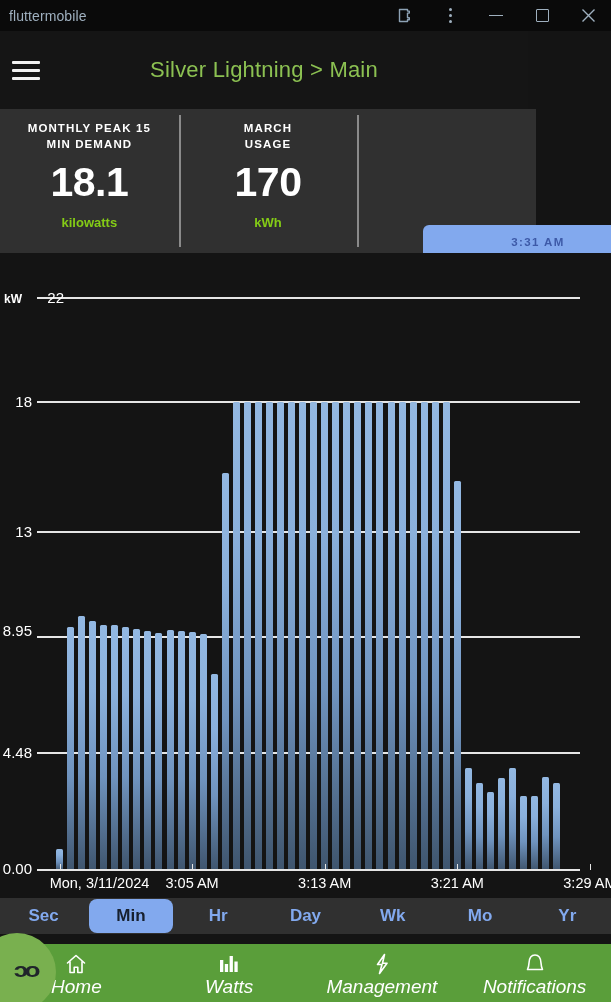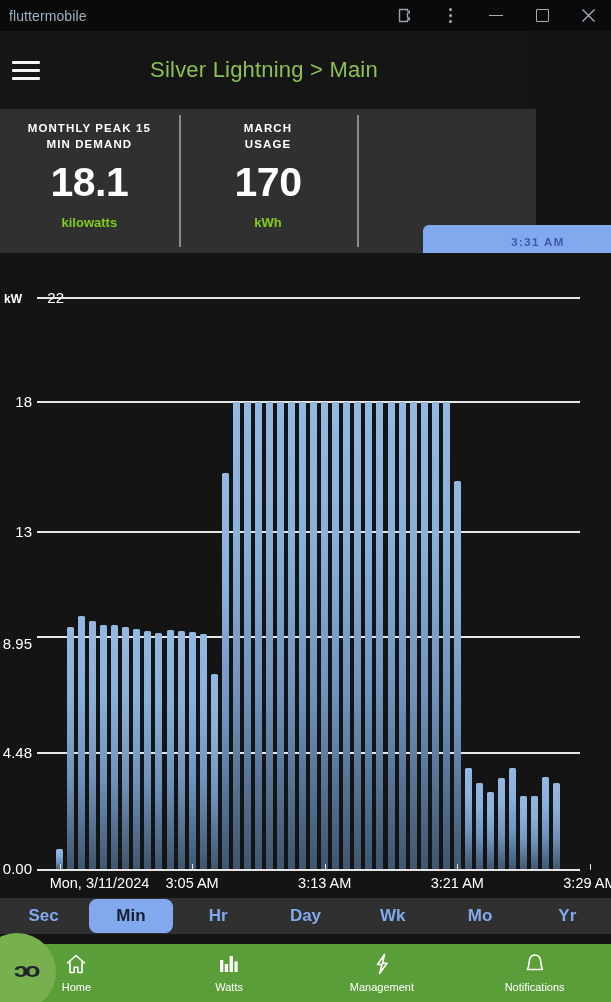--- a/index.html
+++ b/index.html
@@ -219,7 +219,7 @@
         <div class="ytick" style="top: 36.345px; padding-left: 32px;">22</div>
         <div class="ytick" style="top: 140.1px;">18</div>
         <div class="ytick" style="top: 269.795px;">13</div>
-        <div class="ytick" style="top: 382px;">8.95</div>
+        <div class="ytick" style="top: 369px;">8.95</div>
         <div class="ytick" style="top: 490.794px;">4.48</div>
         <div class="ytick" style="top: 607px;">0.00</div>
       </div>

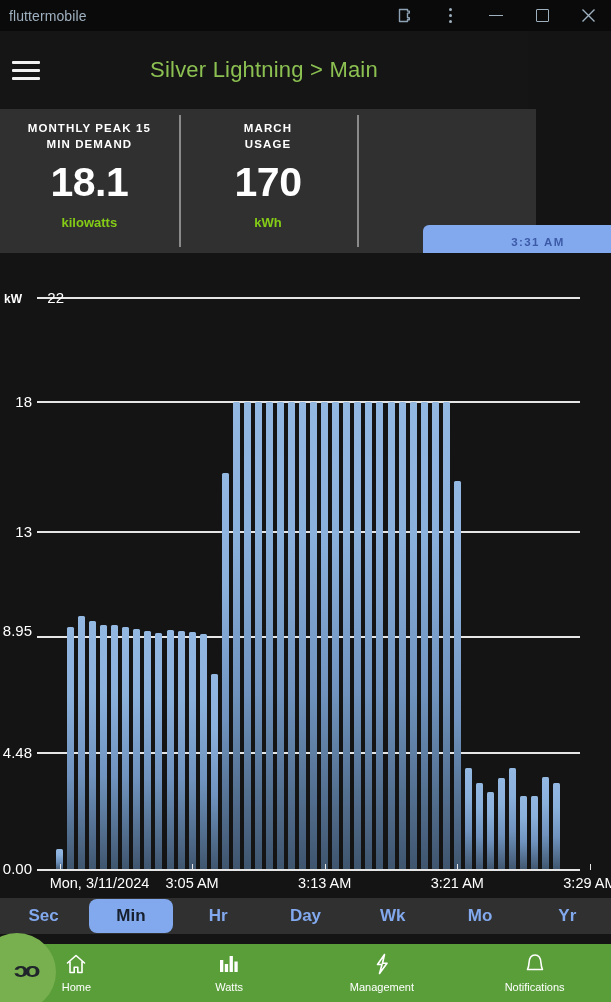--- a/index.html
+++ b/index.html
@@ -127,7 +127,7 @@
     flex:1 1 0;display:flex;flex-direction:column;align-items:center;justify-content:center;
     gap:2px;cursor:pointer;
   }
-  .navitem .nav-label{color:#ffffff;font-size:11px;line-height:16px;}
+  .navitem .nav-label{color:#ffffff;font-size:19px;line-height:16px;font-style:italic;}
   .navicon{height:26px;display:flex;align-items:center;justify-content:center;}
   .navicon svg{display:block;}
   .fab{

